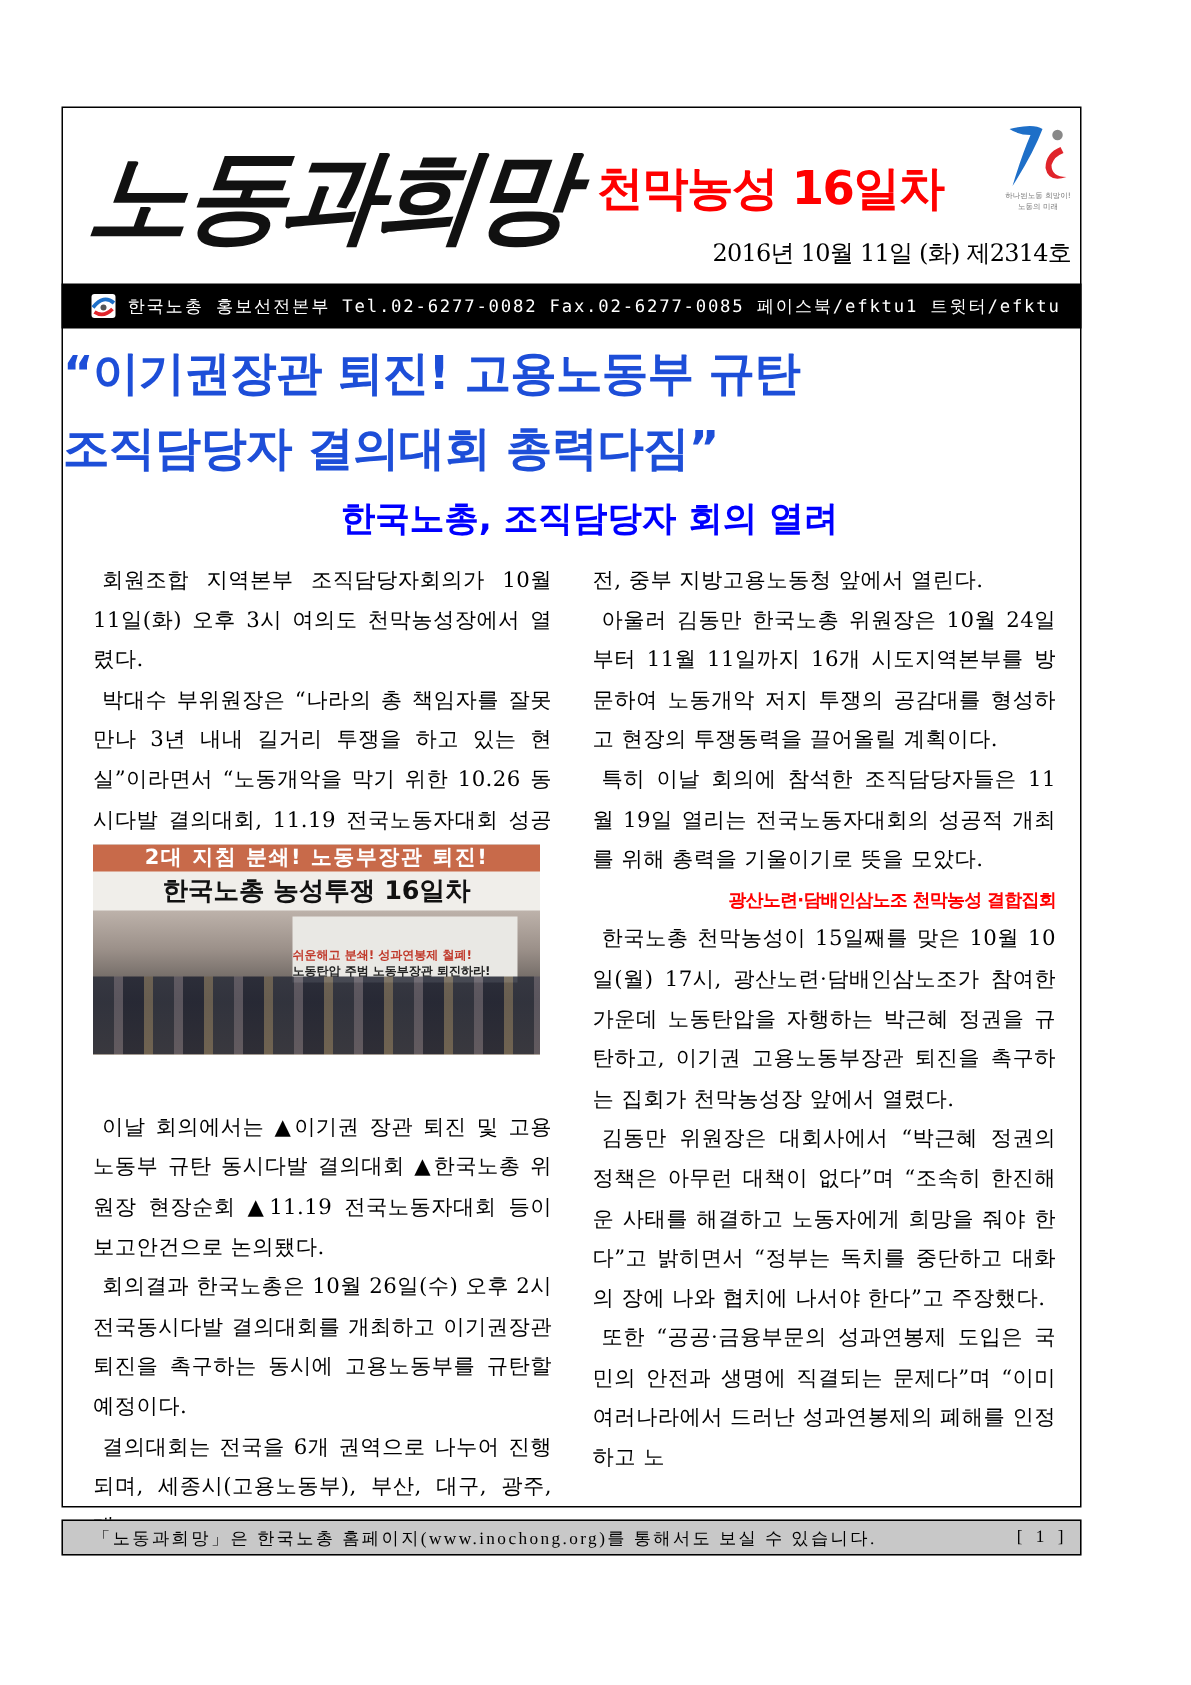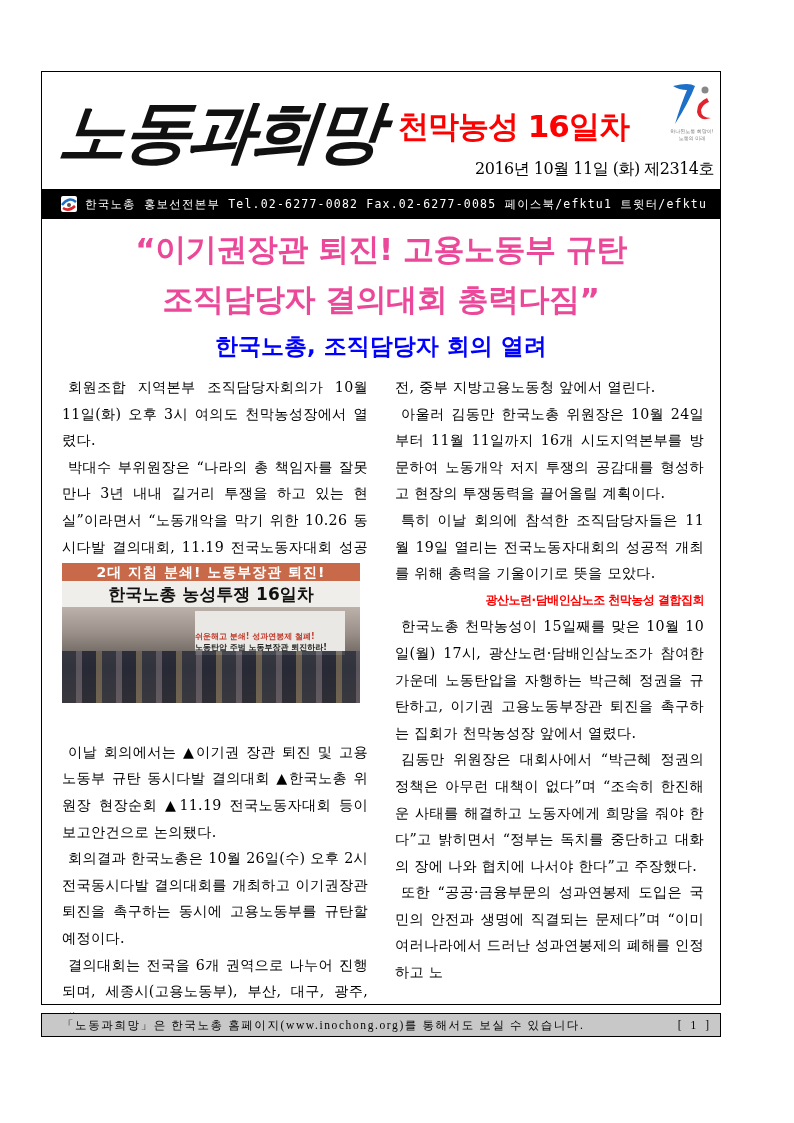--- a/index.html
+++ b/index.html
@@ -24,8 +24,8 @@
                           background: #fff; border-radius: 2px; position: relative; flex: 0 0 auto; }
     .info-bar .org-text { font-family: "DejaVu Sans Mono", monospace; font-size: 11.5px;
                           letter-spacing: 1.2px; white-space: nowrap; }
-    .headline { position: absolute; left: 0; top: 152px; width: 678px; text-align: center;
-                color: #ec4899; font-weight: bold; font-size: 31px; line-height: 50px; letter-spacing: -0.5px; }
+    .headline { position: absolute; left: 0; top: 152px; width: 678px; 
+                color: #1d4ed8; font-weight: bold; font-size: 31px; line-height: 50px; letter-spacing: -0.5px; }
     .subhead { position: absolute; left: 0; top: 257px; width: 678px; text-align: center;
                color: #0000ff; font-weight: bold; font-size: 23px; line-height: 34px; }
     .col { position: absolute; top: 302px; font-family: "DejaVu Serif", serif;

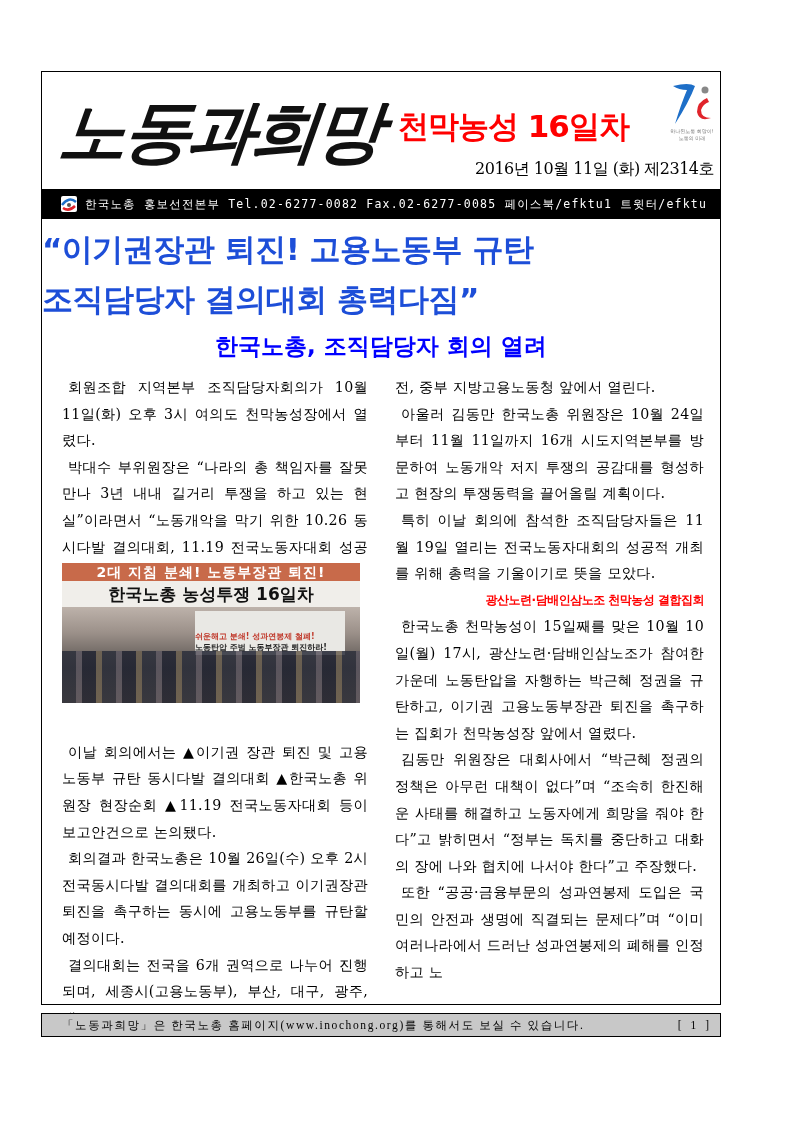--- a/index.html
+++ b/index.html
@@ -26,7 +26,7 @@
                           letter-spacing: 1.2px; white-space: nowrap; }
     .headline { position: absolute; left: 0; top: 152px; width: 678px; 
                 color: #1d4ed8; font-weight: bold; font-size: 31px; line-height: 50px; letter-spacing: -0.5px; }
-    .subhead { position: absolute; left: 0; top: 257px; width: 678px; text-align: center;
+    .subhead { position: absolute; left: 12px; top: 257px; width: 678px; text-align: center;
                color: #0000ff; font-weight: bold; font-size: 23px; line-height: 34px; }
     .col { position: absolute; top: 302px; font-family: "DejaVu Serif", serif;
            font-size: 14.2px; line-height: 26.6px; text-align: justify; letter-spacing: 0.3px; }

